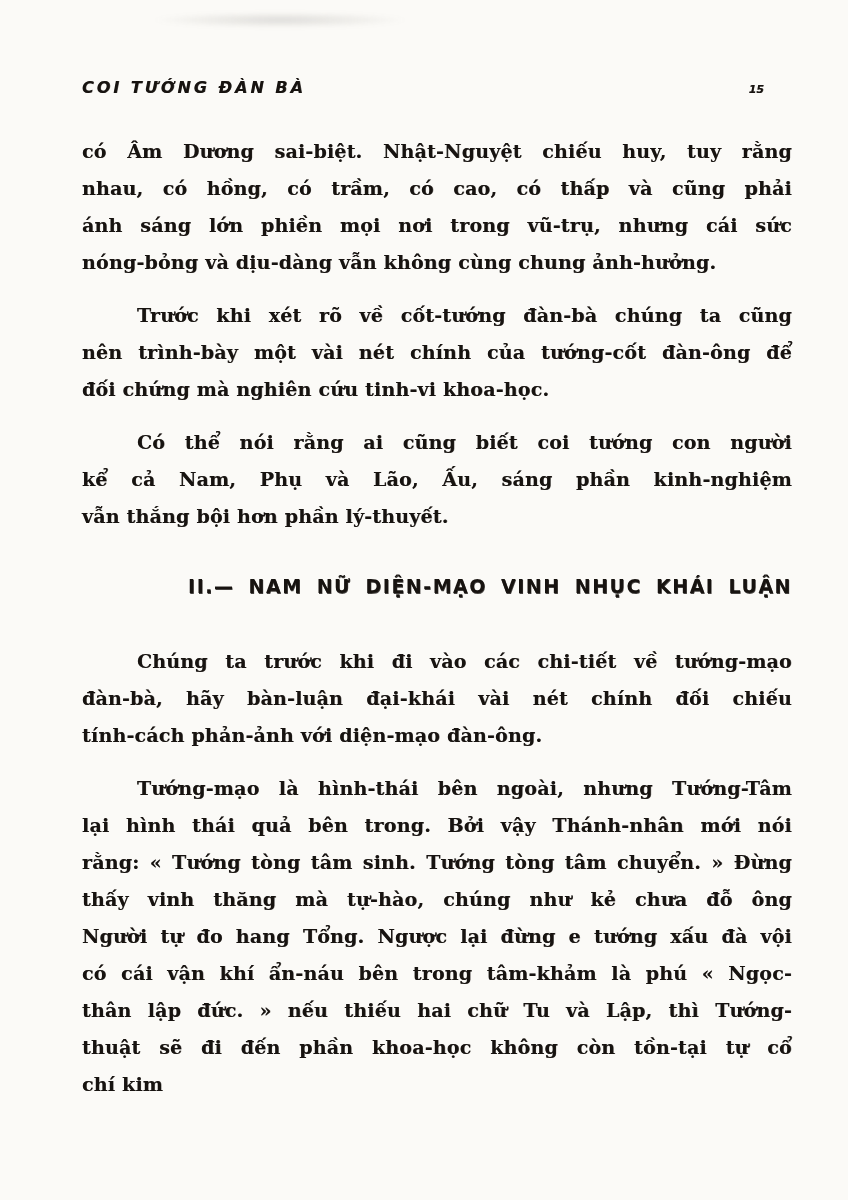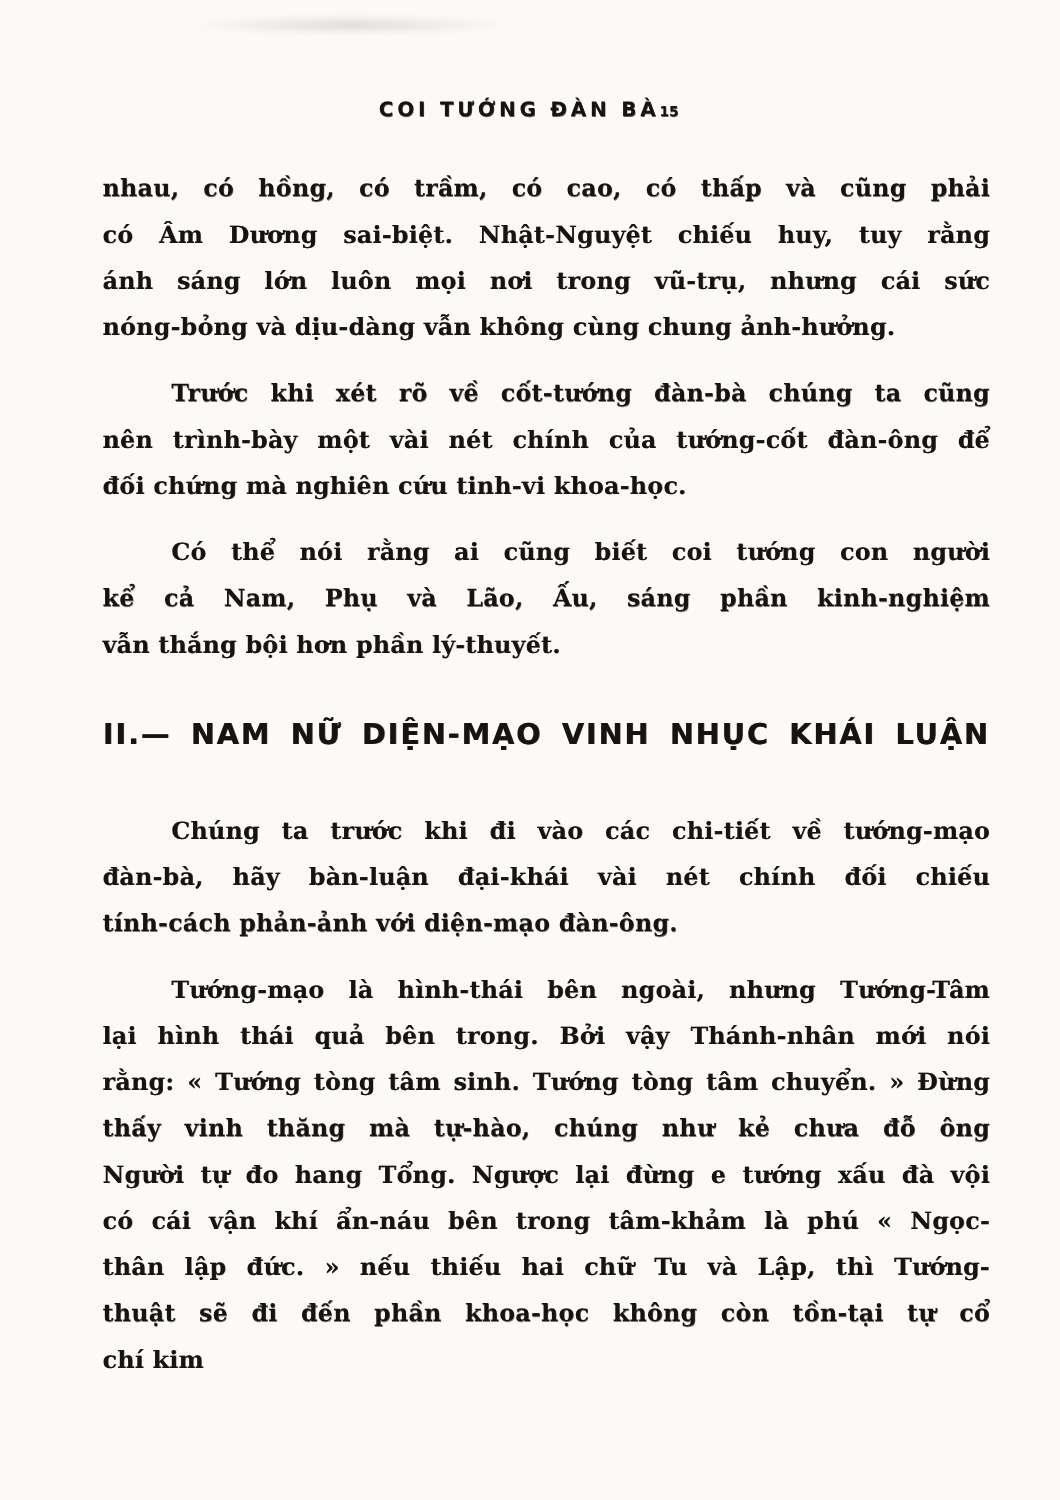--- a/index.html
+++ b/index.html
@@ -34,10 +34,11 @@
   }
   .page-header {
     display: flex;
-    justify-content: center;
+    justify-content: space-between;
     align-items: baseline;
     margin-bottom: 36px;
     font-family: "DejaVu Sans", "Liberation Sans", sans-serif;
+    font-style: italic;
   }
   .running-title {
     font-size: 16px;

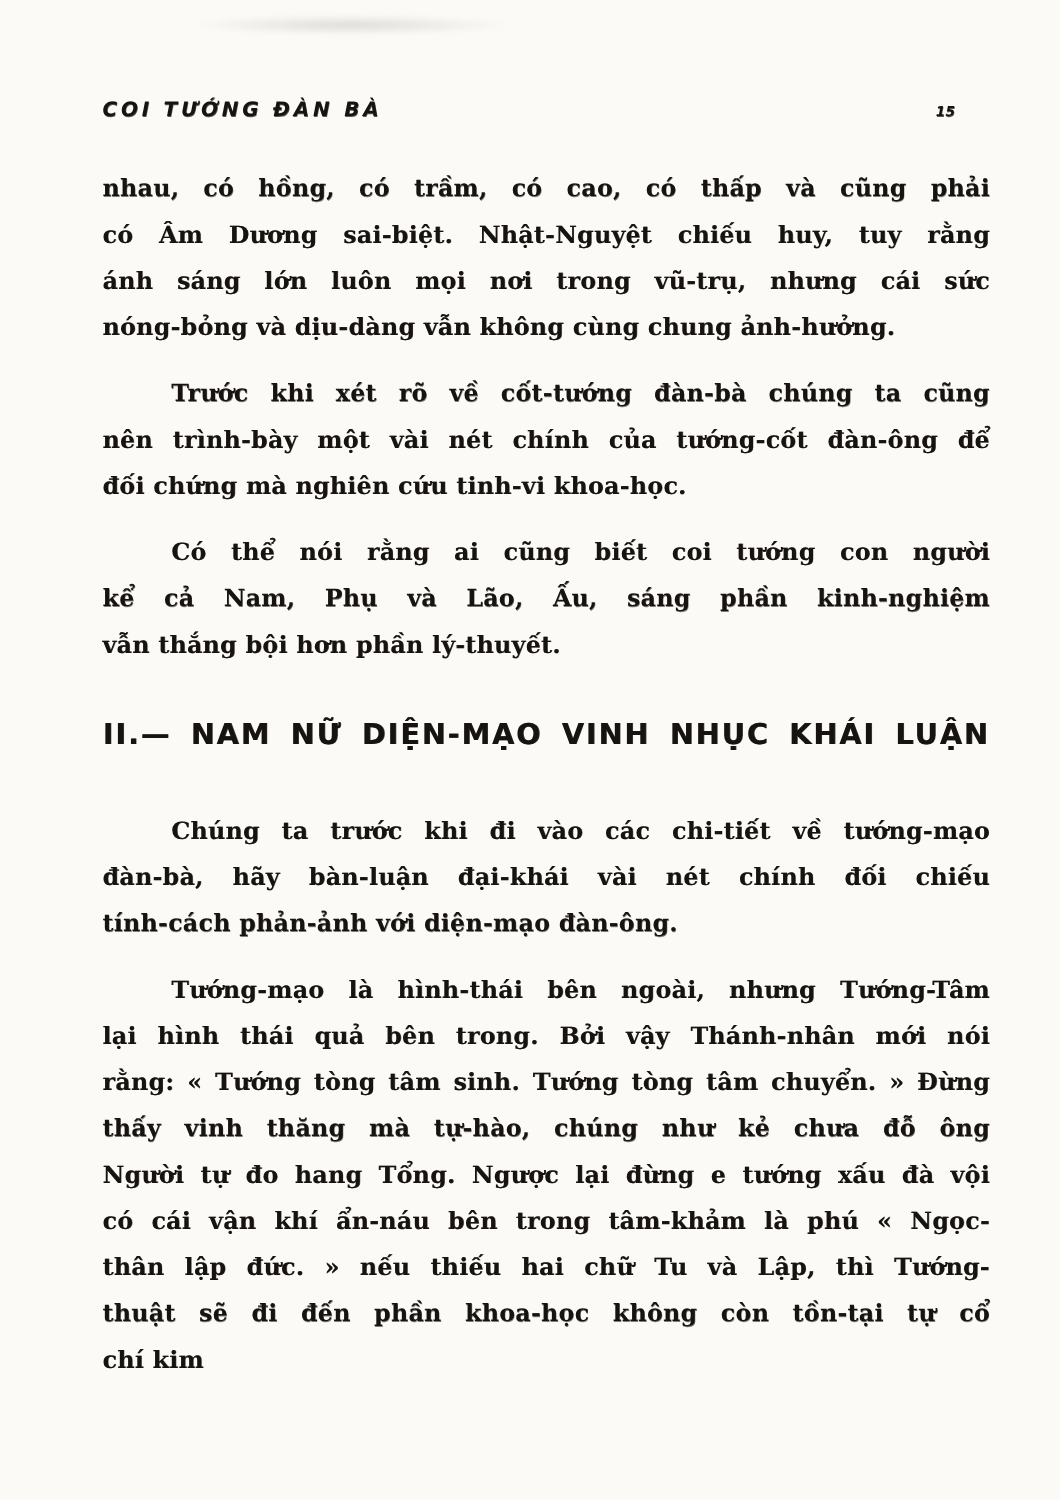--- a/index.html
+++ b/index.html
@@ -97,8 +97,8 @@
     </div>
 
     <div class="para">
+      <div class="line">có Âm Dương sai-biệt. Nhật-Nguyệt chiếu huy, tuy rằng</div>
       <div class="line">nhau, có hồng, có trầm, có cao, có thấp và cũng phải</div>
-      <div class="line">có Âm Dương sai-biệt. Nhật-Nguyệt chiếu huy, tuy rằng</div>
       <div class="line">ánh sáng lớn luôn mọi nơi trong vũ-trụ, nhưng cái sức</div>
       <div class="line last">nóng-bỏng và dịu-dàng vẫn không cùng chung ảnh-hưởng.</div>
     </div>

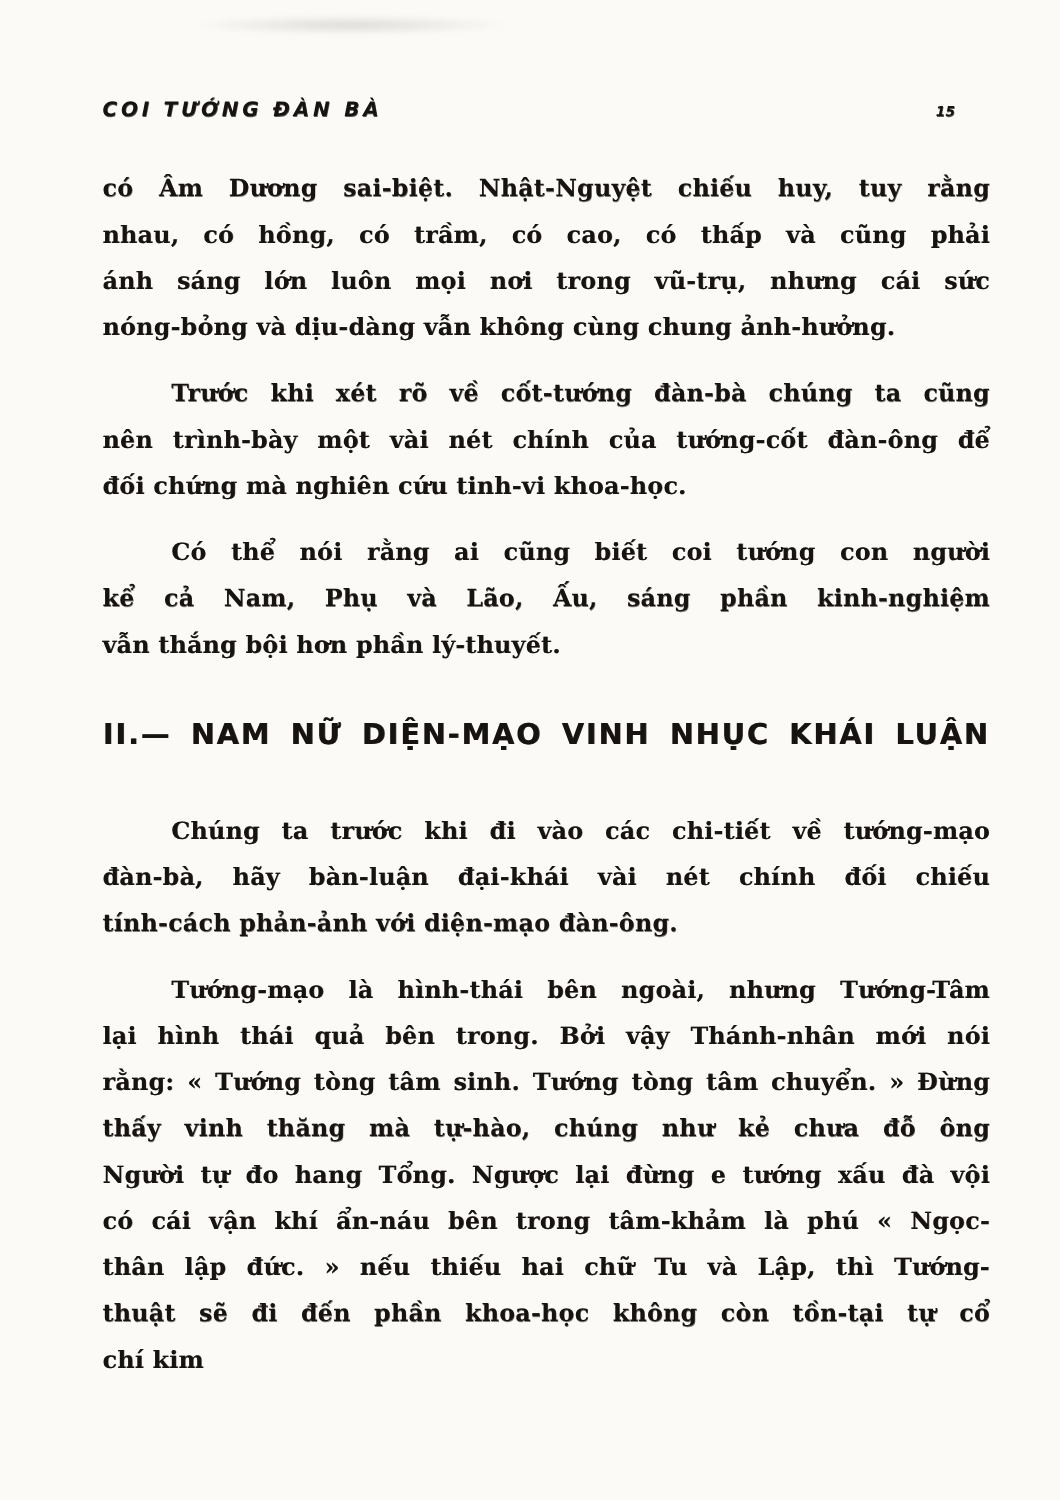--- a/index.html
+++ b/index.html
@@ -99,7 +99,7 @@
     <div class="para">
       <div class="line">có Âm Dương sai-biệt. Nhật-Nguyệt chiếu huy, tuy rằng</div>
       <div class="line">nhau, có hồng, có trầm, có cao, có thấp và cũng phải</div>
-      <div class="line">ánh sáng lớn luôn mọi nơi trong vũ-trụ, nhưng cái sức</div>
+      <div class="line">ánh sáng lớn phiền mọi nơi trong vũ-trụ, nhưng cái sức</div>
       <div class="line last">nóng-bỏng và dịu-dàng vẫn không cùng chung ảnh-hưởng.</div>
     </div>
 

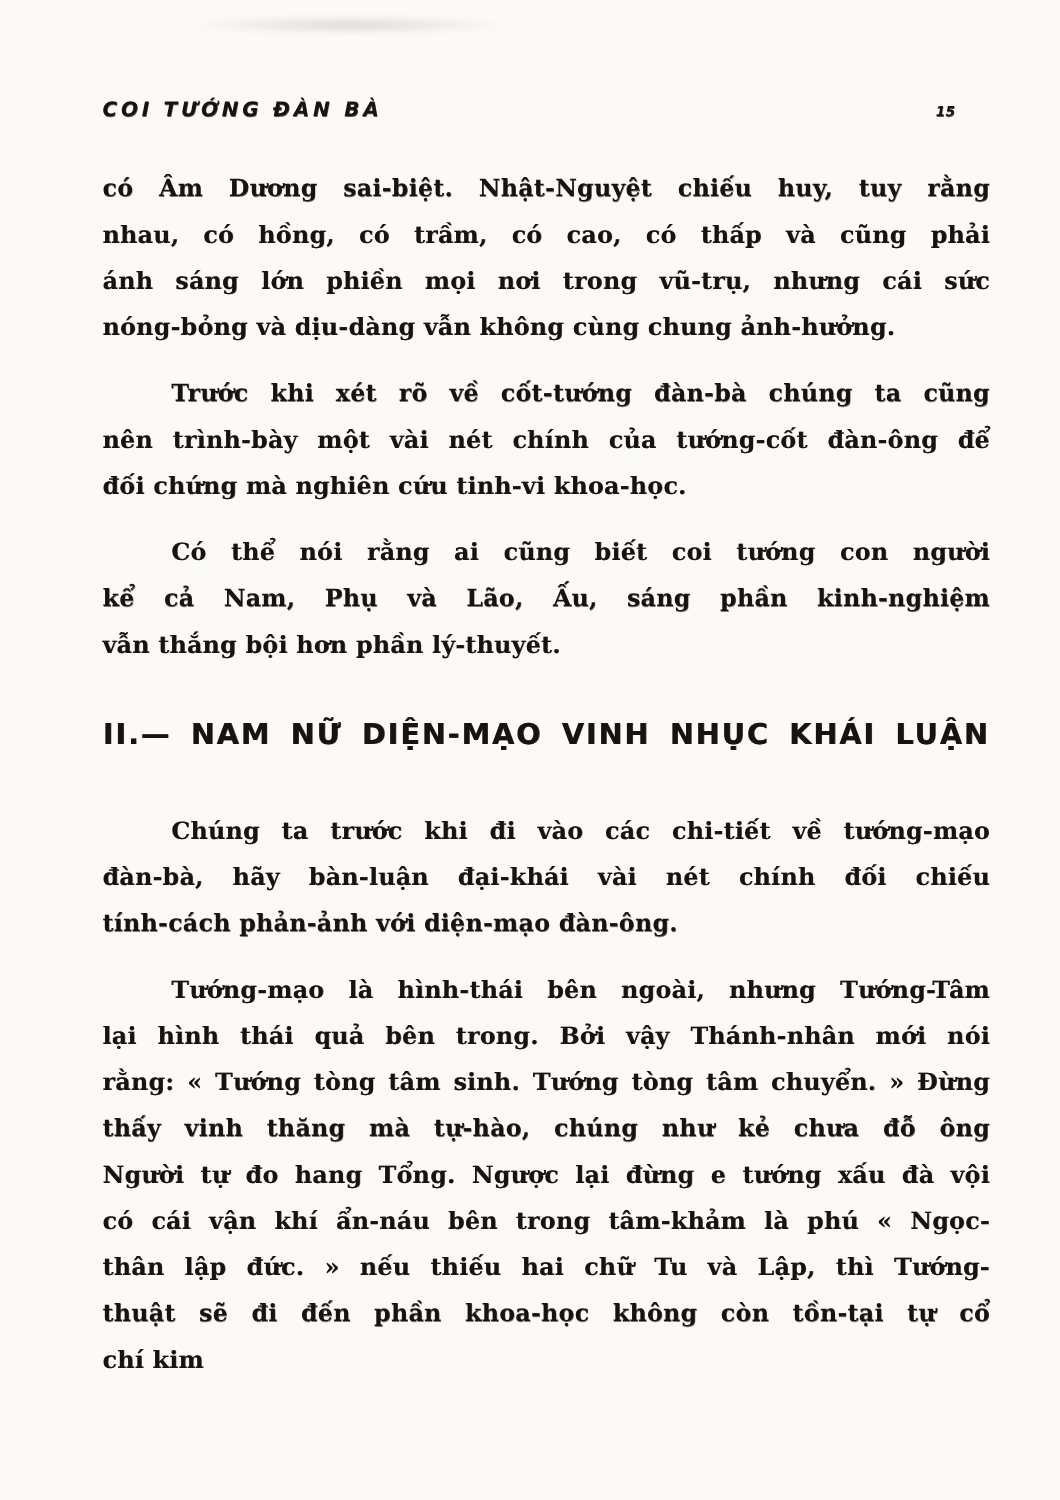--- a/index.html
+++ b/index.html
@@ -74,9 +74,9 @@
   }
   .section-heading {
     margin: 40px 0 46px 0;
-    text-align: center;
+    text-align: right;
     font-family: "DejaVu Sans", "Liberation Sans", sans-serif;
-    font-size: 23px;
+    font-size: 19px;
     font-weight: 800;
     letter-spacing: 1.5px;
     word-spacing: 6px;

